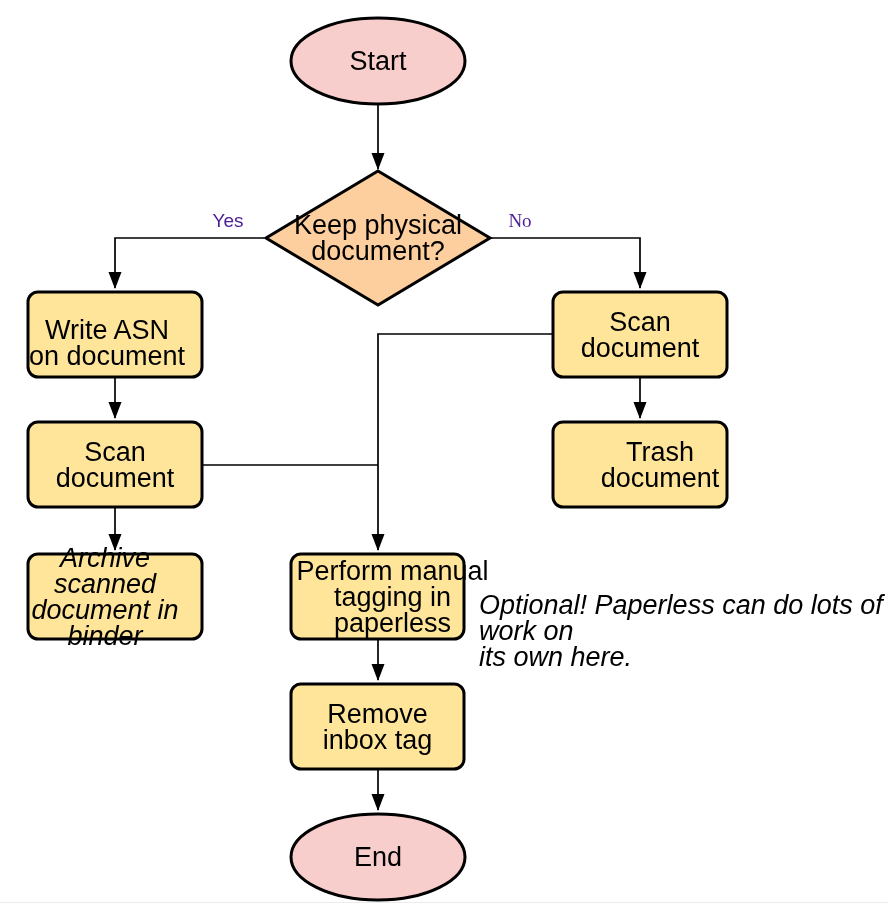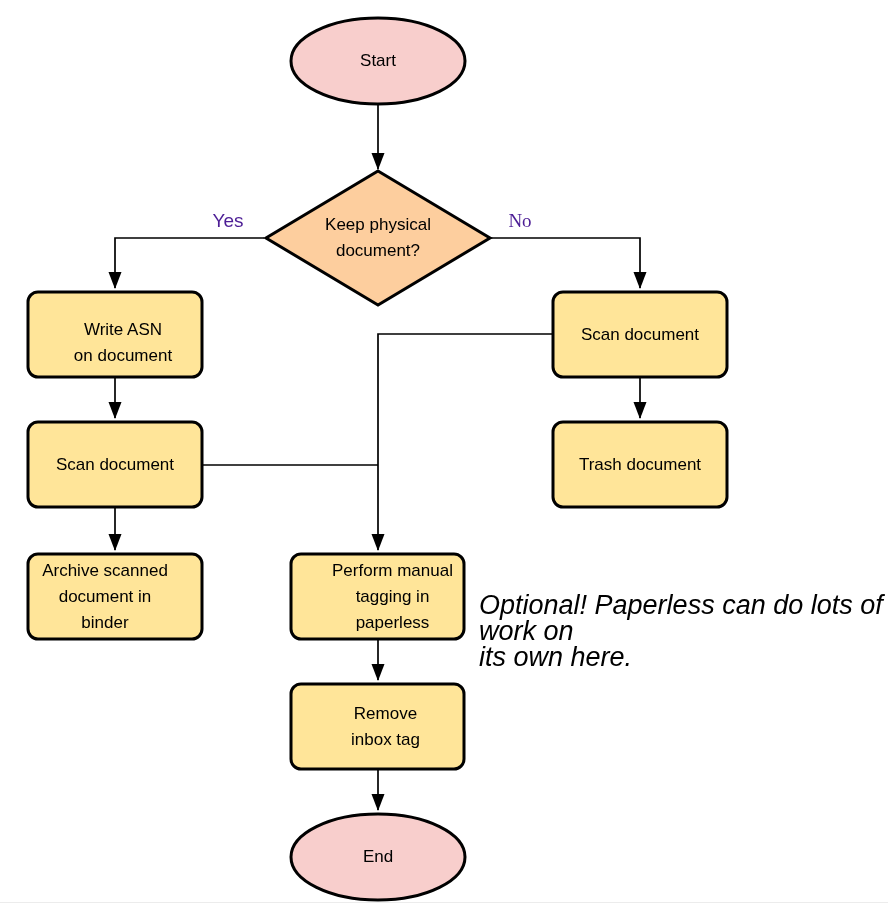--- a/index.html
+++ b/index.html
@@ -21,7 +21,7 @@
     justify-content: center;
     text-align: center;
     white-space: pre-line;
-    font-size: 17px;
+    font-size: 27px;
     line-height: 26px;
     color: #000000;
   }

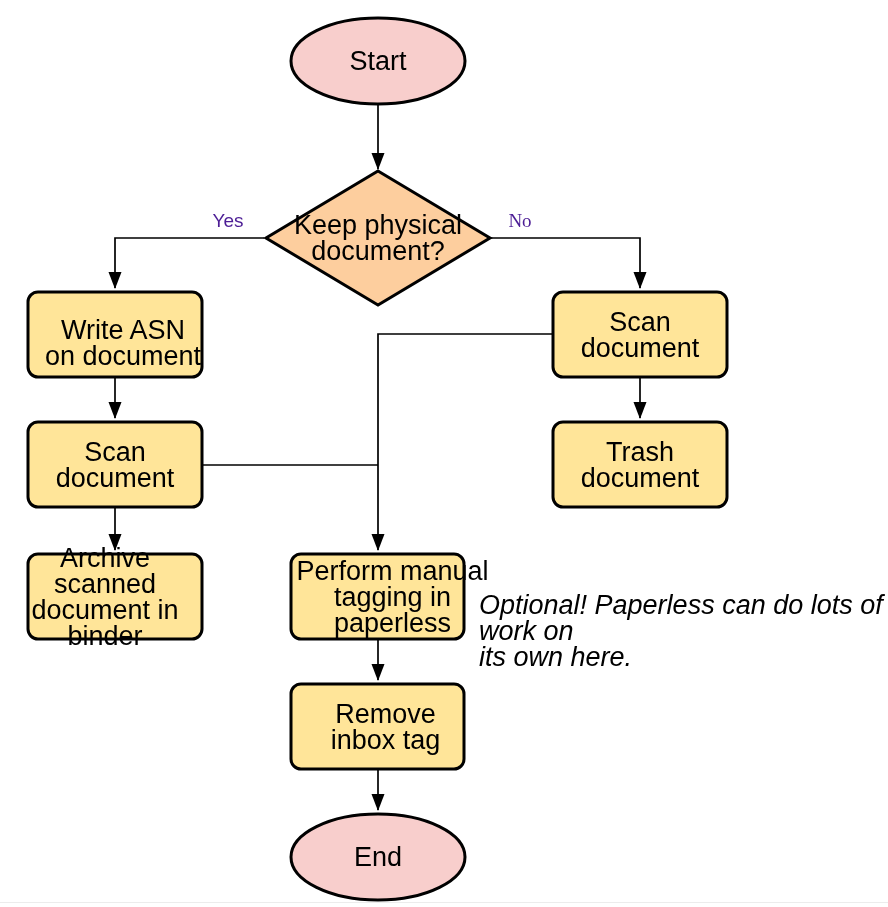--- a/index.html
+++ b/index.html
@@ -89,7 +89,7 @@
   <div class="node-label" style="left:291px; top:18px; width:174px; height:86px;">Start</div>
   <div class="node-label" style="left:266px; top:171px; width:224px; height:134px;">Keep physical
 document?</div>
-  <div class="node-label" style="left:36px; top:292px; width:174px; height:102px;">Write ASN
+  <div class="node-label" style="left:20px; top:292px; width:174px; height:102px;">Write ASN
 on document</div>
   <div class="node-label" style="left:28px; top:422px; width:174px; height:85px;">Scan document</div>
   <div class="node-label" style="left:28px; top:554px; width:154px; height:85px;">Archive scanned

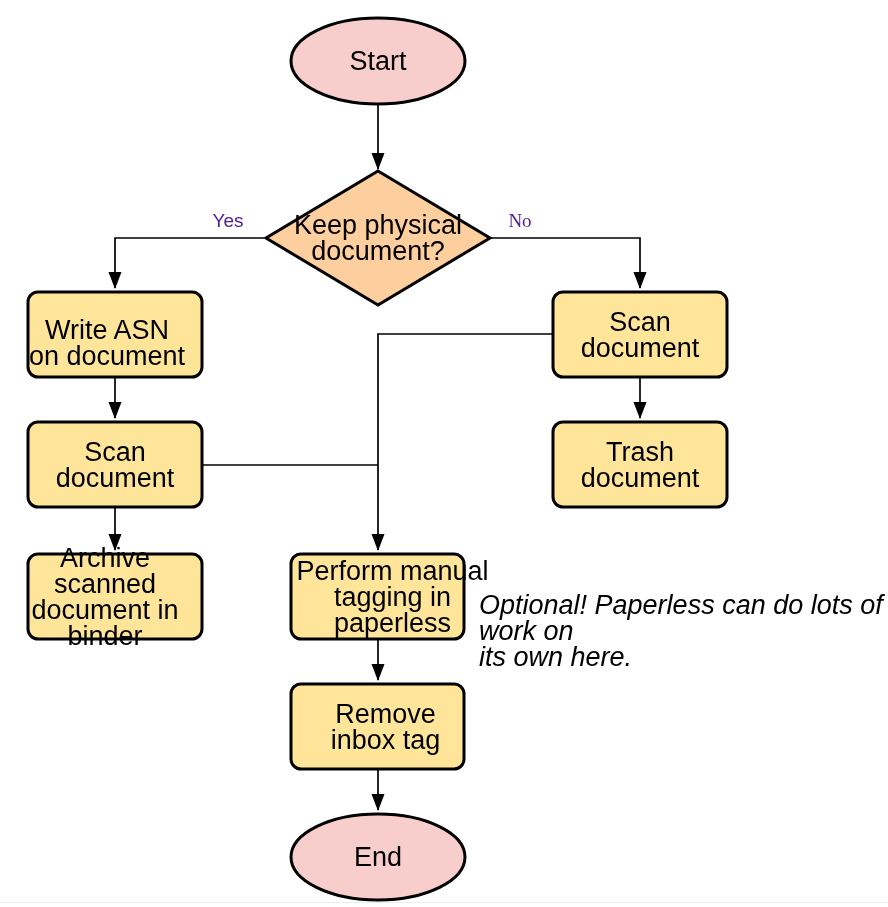--- a/index.html
+++ b/index.html
@@ -96,7 +96,7 @@
 document in
 binder</div>
   <div class="node-label" style="left:553px; top:292px; width:174px; height:85px;">Scan document</div>
-  <div class="node-label" style="left:553px; top:422px; width:174px; height:85px;">Trash document</div>
+  <div class="node-label" style="left:553px; top:422px; width:174px; height:85px;padding-left:20px;">Trash document</div>
   <div class="node-label" style="left:291px; top:554px; width:203px; height:85px;">Perform manual
 tagging in
 paperless</div>

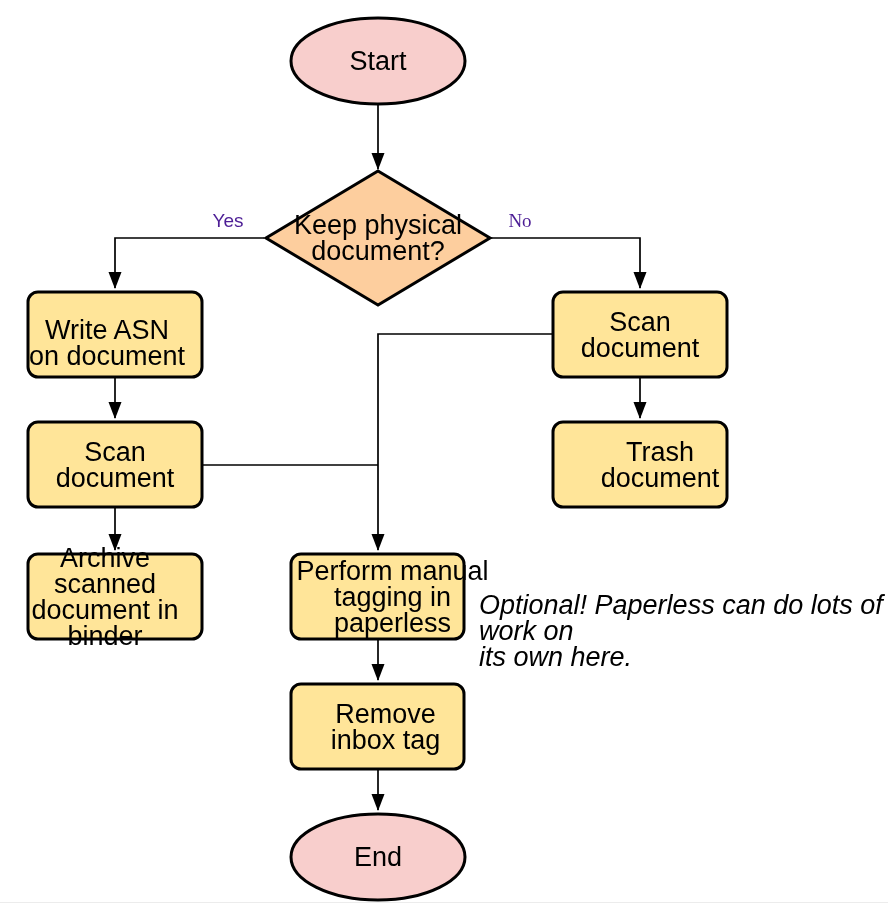--- a/index.html
+++ b/index.html
@@ -92,7 +92,7 @@
   <div class="node-label" style="left:20px; top:292px; width:174px; height:102px;">Write ASN
 on document</div>
   <div class="node-label" style="left:28px; top:422px; width:174px; height:85px;">Scan document</div>
-  <div class="node-label" style="left:28px; top:554px; width:154px; height:85px;">Archive scanned
+  <div class="node-label" style="left:28px; top:554px; width:154px; height:85px;font-style:italic;">Archive scanned
 document in
 binder</div>
   <div class="node-label" style="left:553px; top:292px; width:174px; height:85px;">Scan document</div>

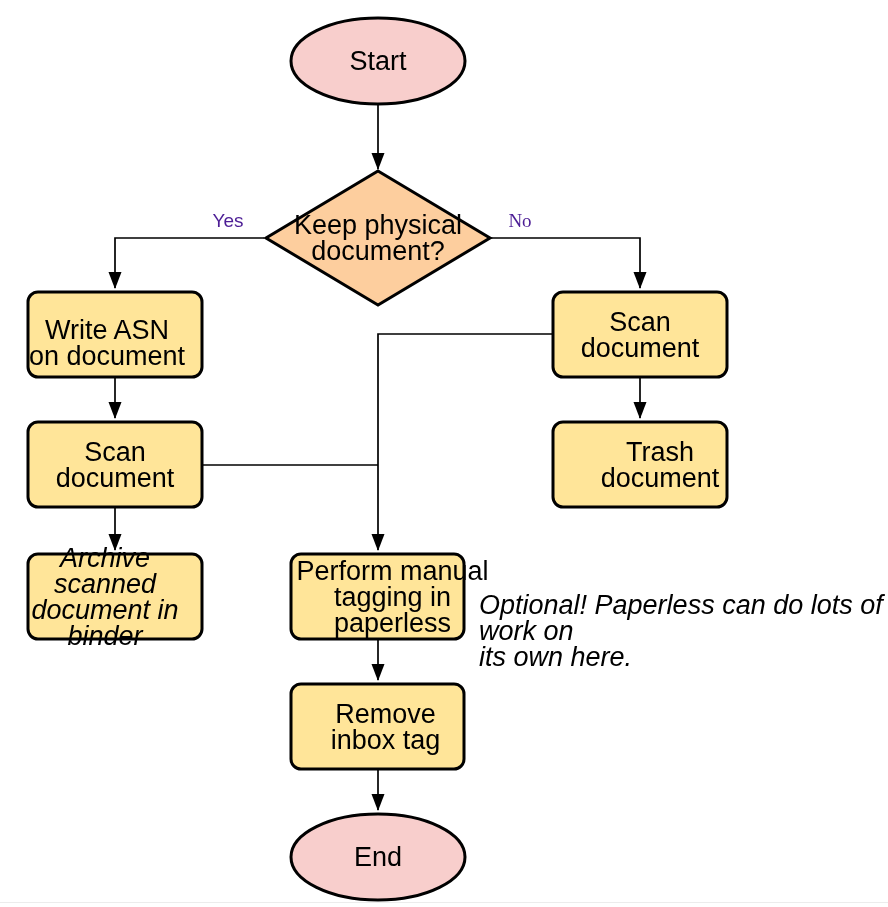--- a/index.html
+++ b/index.html
@@ -100,7 +100,7 @@
   <div class="node-label" style="left:291px; top:554px; width:203px; height:85px;">Perform manual
 tagging in
 paperless</div>
-  <div class="node-label" style="left:291px; top:684px; width:173px; height:85px;margin-left:8px;">Remove
+  <div class="node-label" style="left:291px; top:684px; width:173px; height:85px;">Remove
 inbox tag</div>
   <div class="node-label" style="left:291px; top:814px; width:174px; height:86px;">End</div>
 

